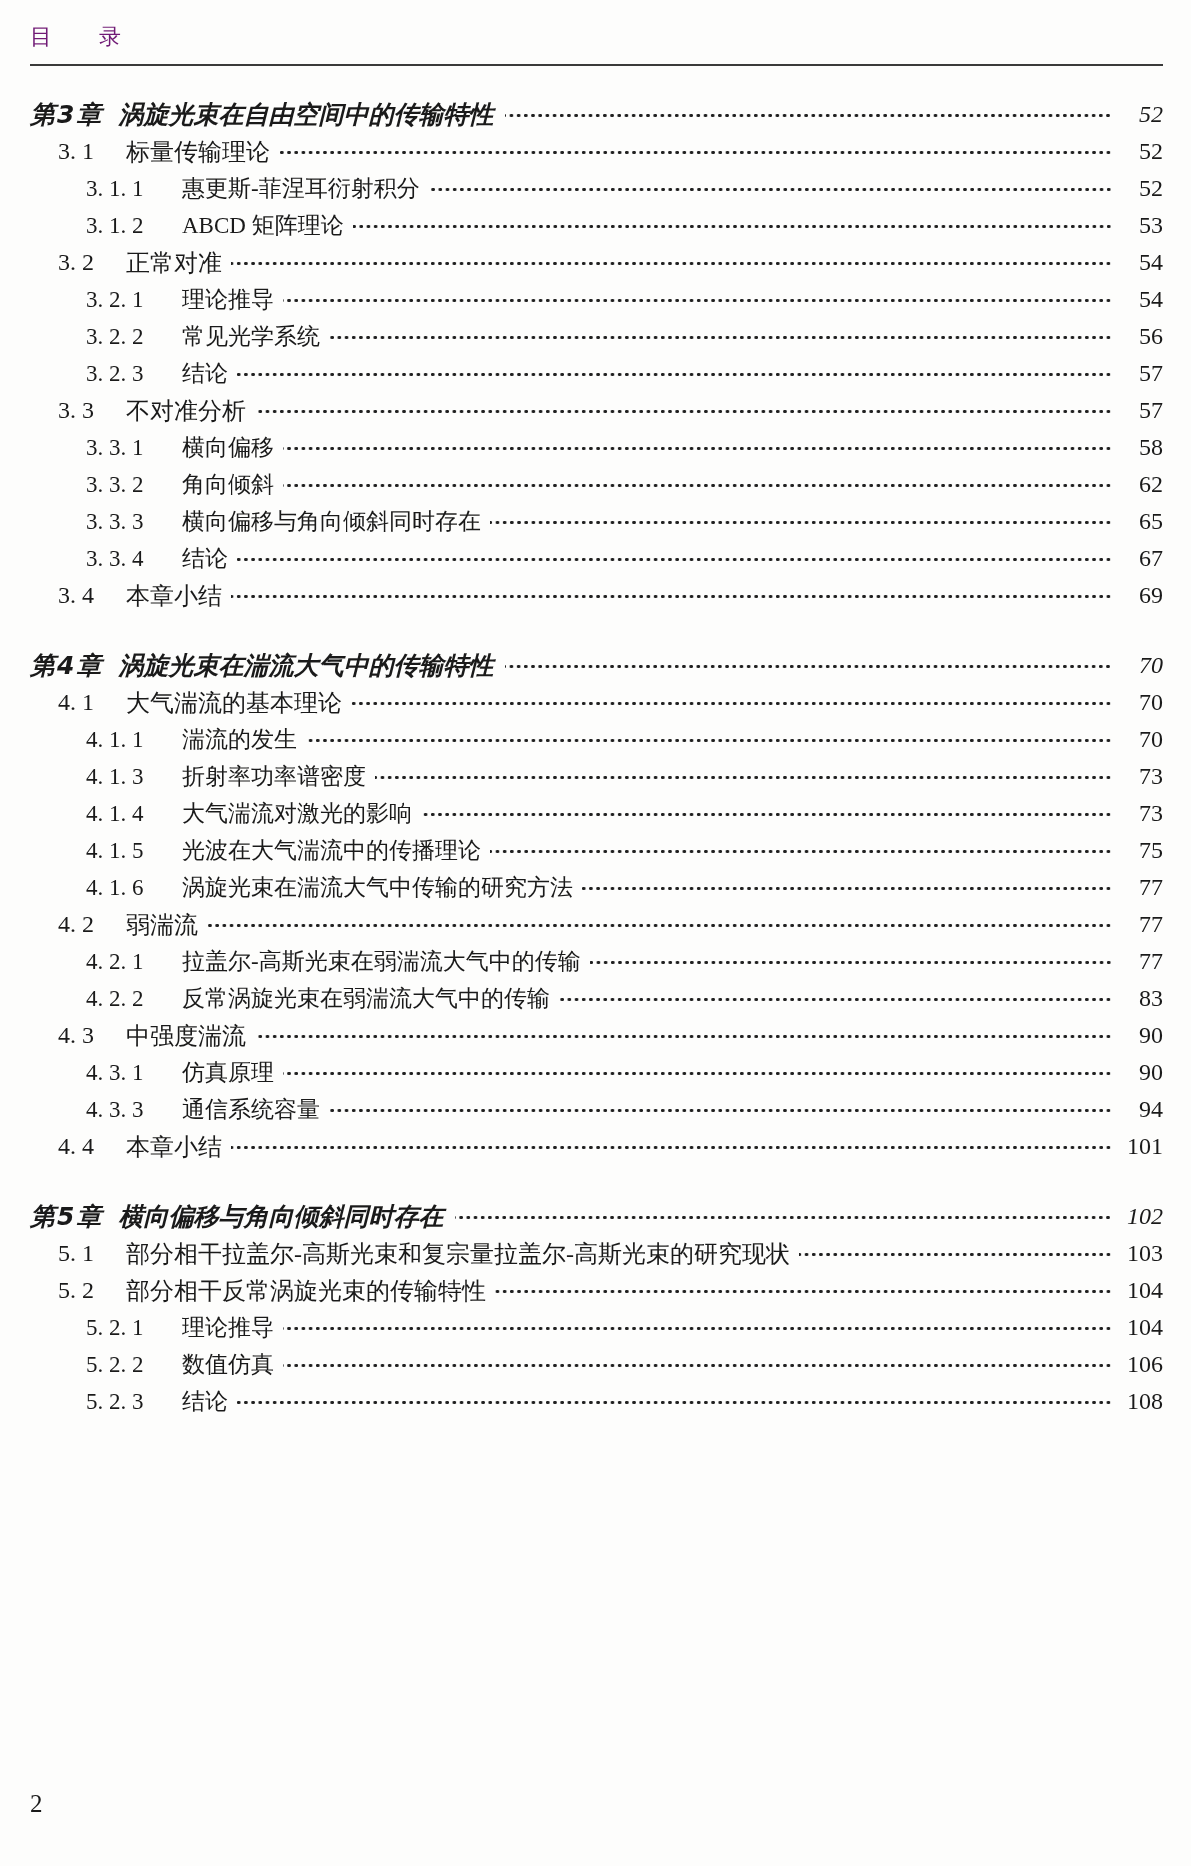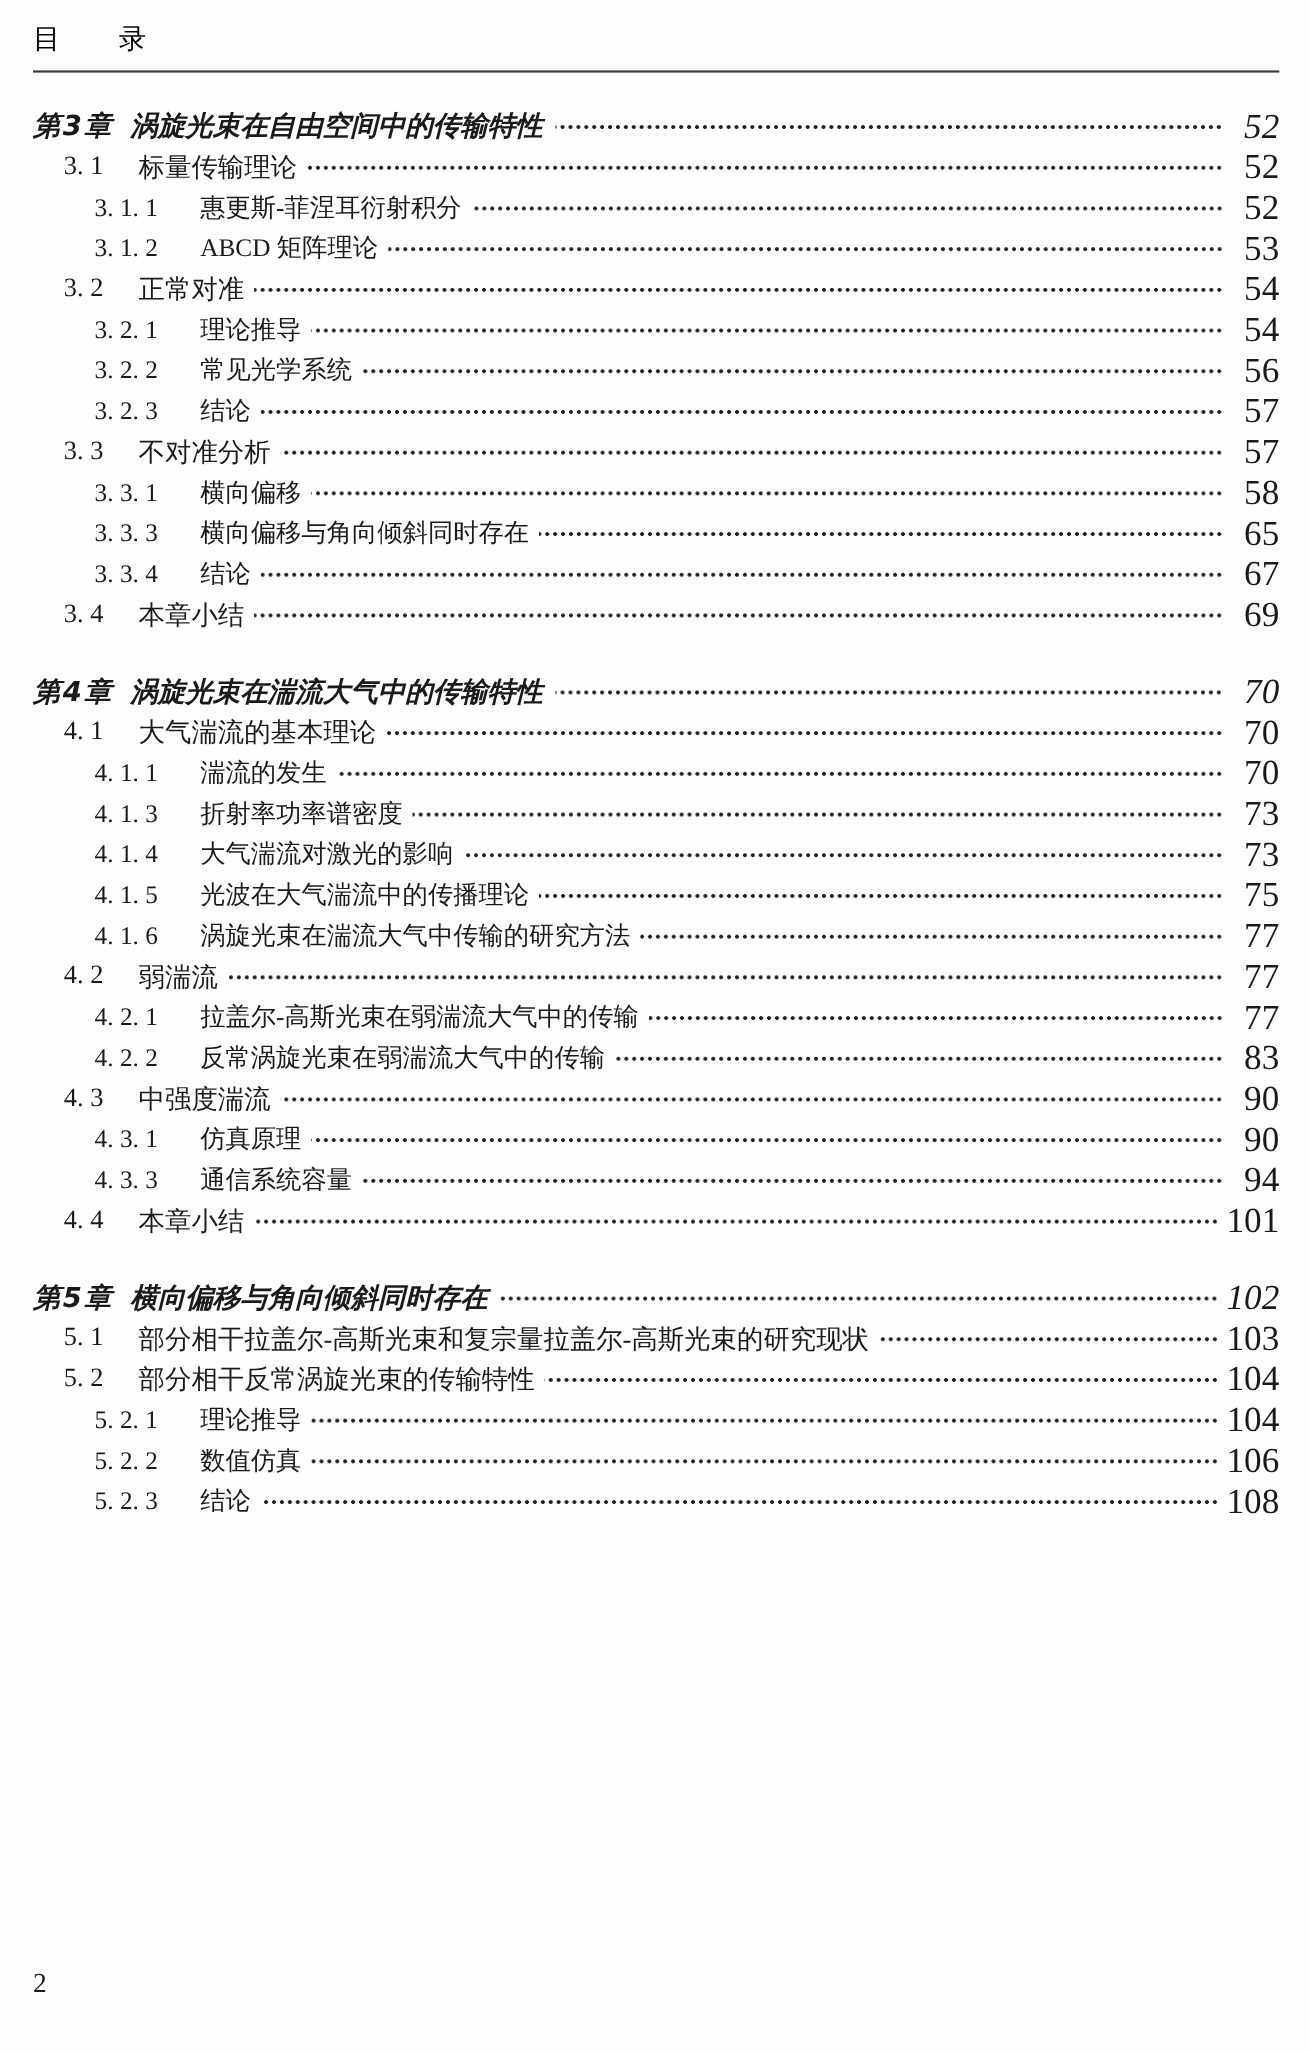--- a/index.html
+++ b/index.html
@@ -20,9 +20,9 @@
   }
   
   .header-title {
-    font-size: 25px;
+    font-size: 22px;
     line-height: 30px;
-    color: #000000;
+    color: #701a75;
     white-space: pre;
     letter-spacing: 1px;
   }

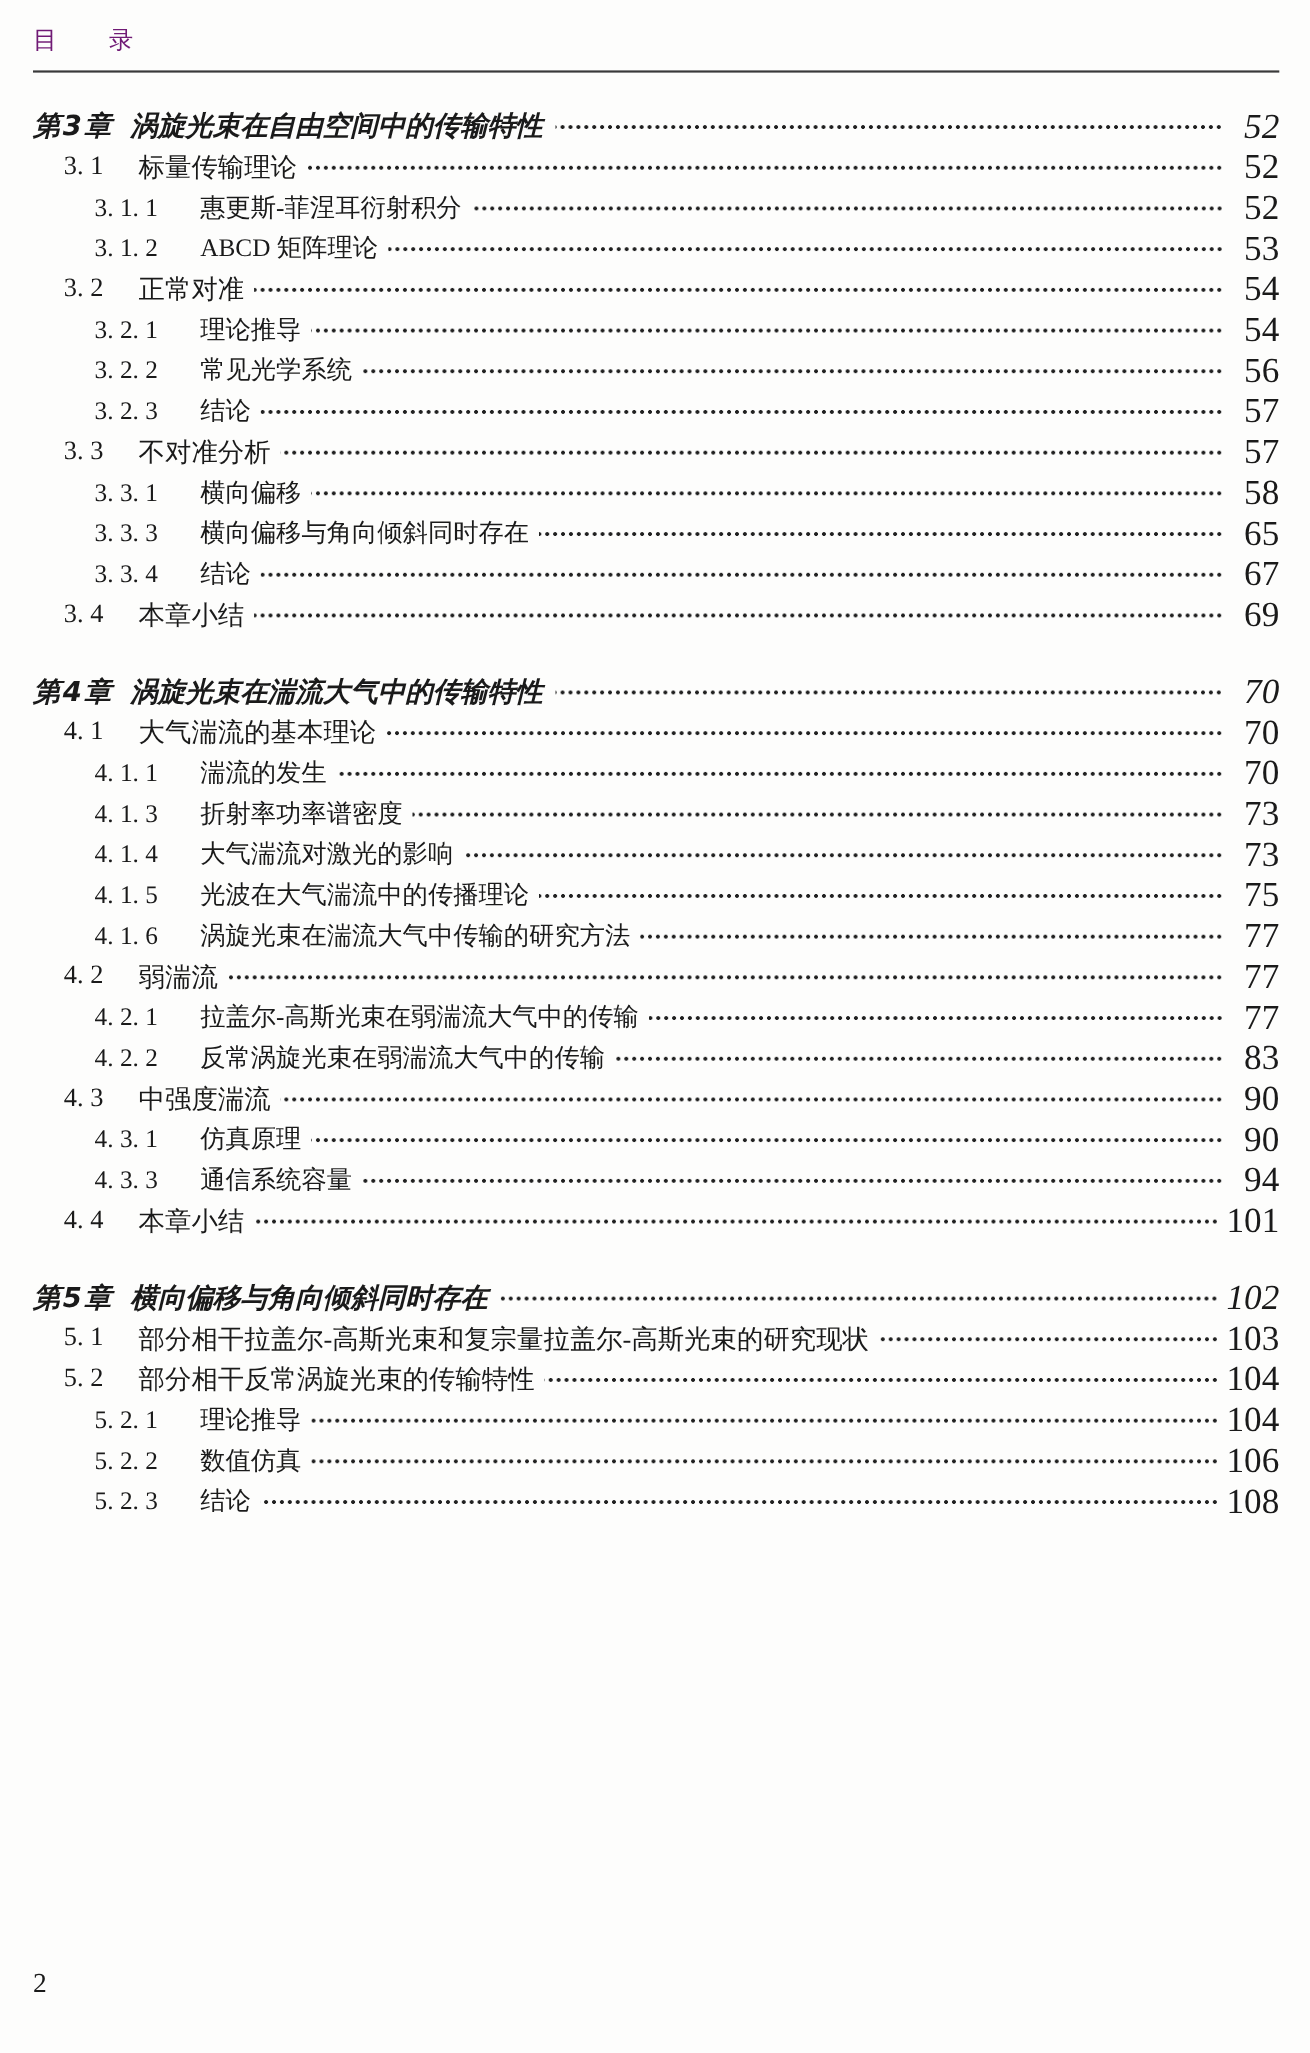--- a/index.html
+++ b/index.html
@@ -55,7 +55,7 @@
     flex: 0 0 auto;
     min-width: 44px;
     text-align: right;
-    font-size: 32px;
+    font-size: 24px;
     font-family: "Liberation Serif", "DejaVu Serif", serif;
     font-weight: normal;
   }

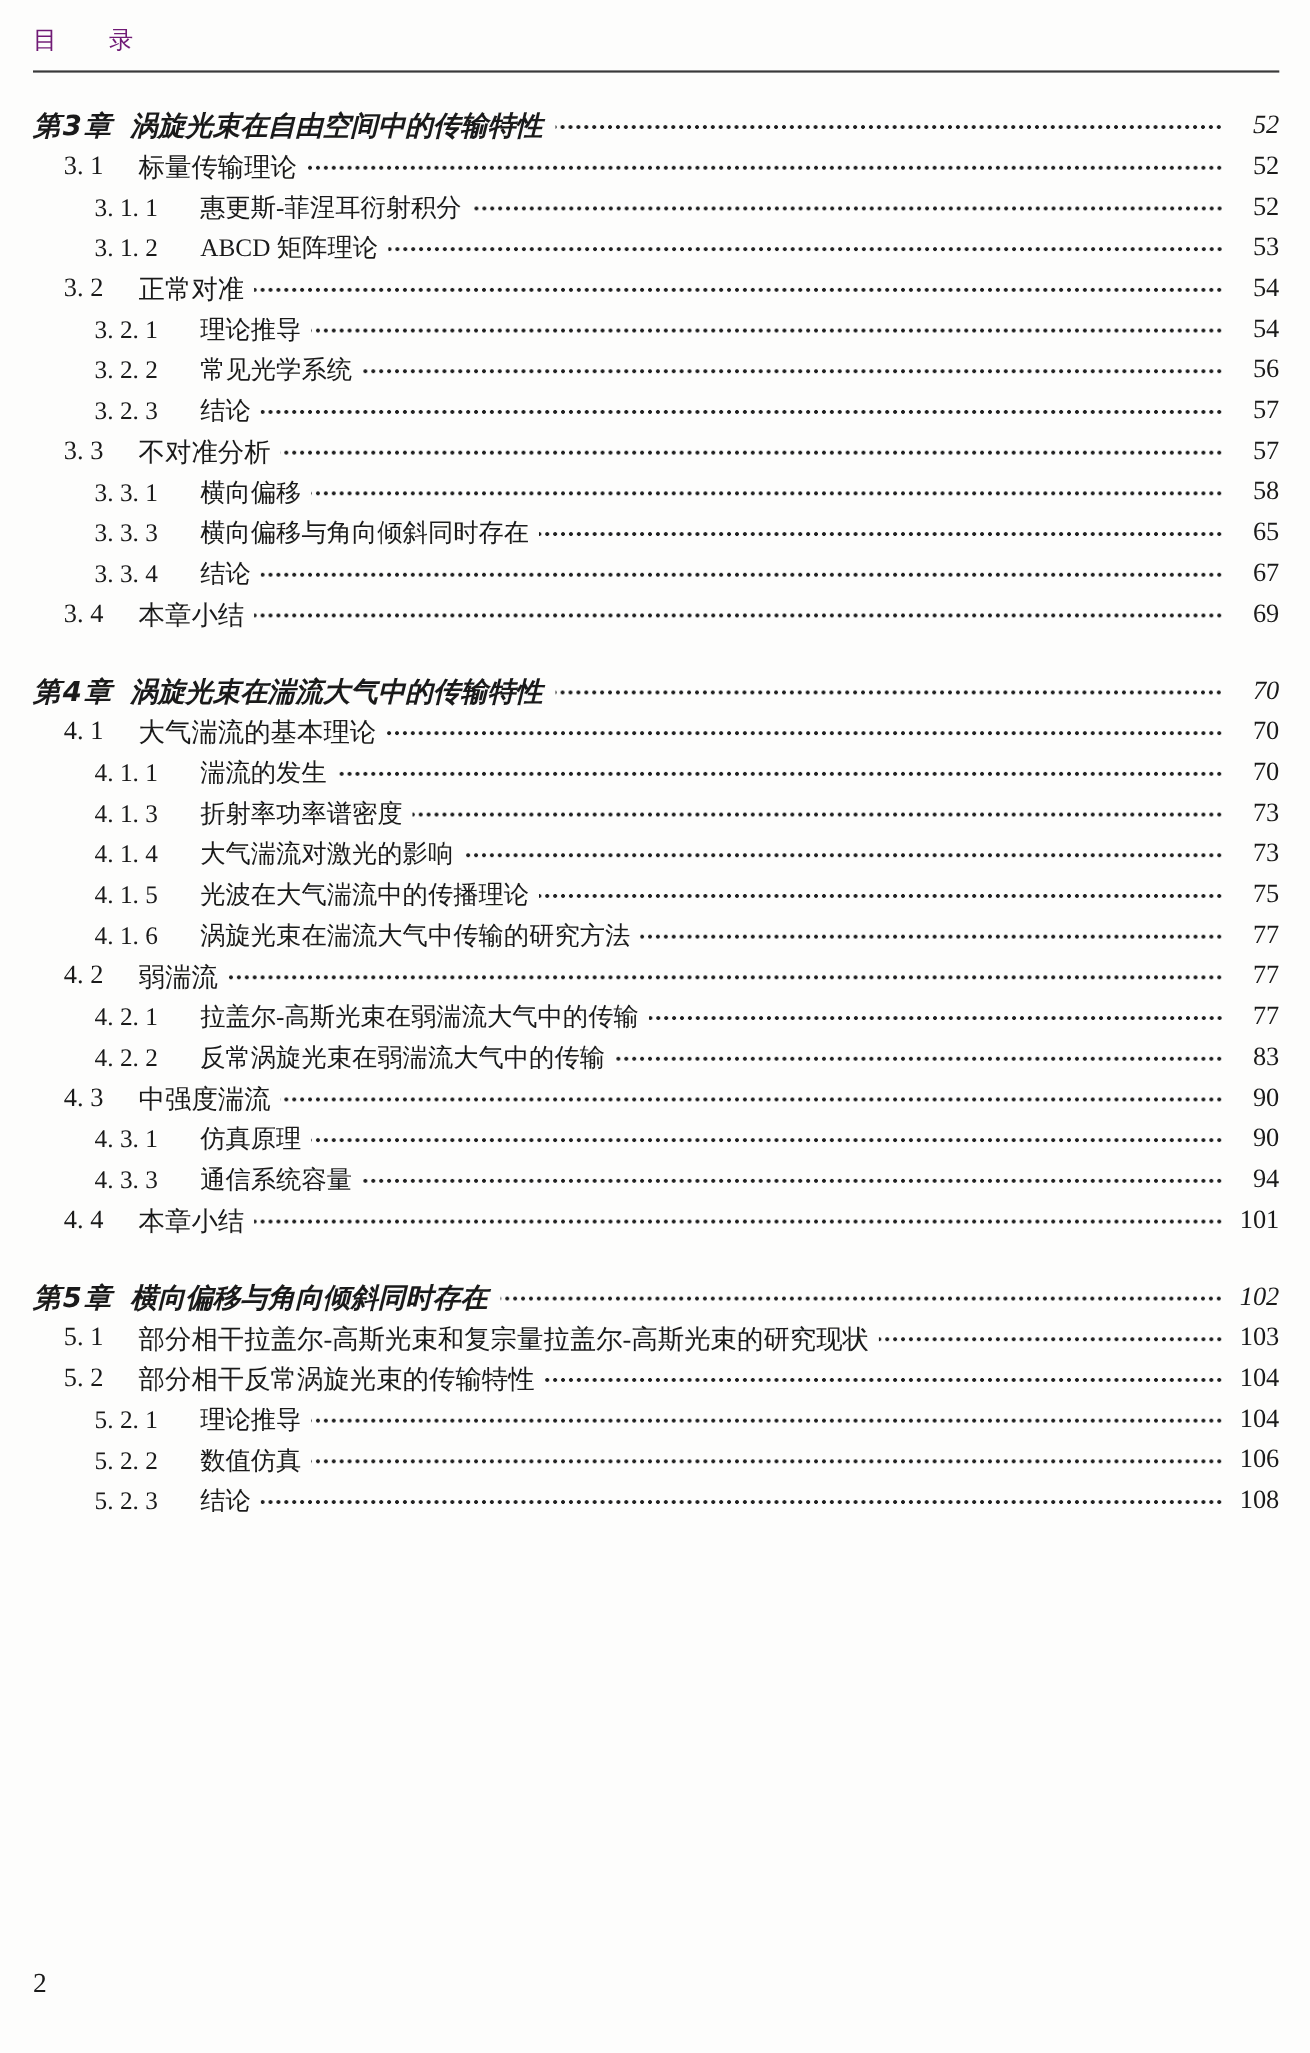--- a/index.html
+++ b/index.html
@@ -160,6 +160,12 @@
           <span class="pagenum">58</span>
         </div>
         <div class="row level-3">
+          <span class="num">3. 3. 2</span>
+          <span class="title">角向倾斜</span>
+          <span class="leader"></span>
+          <span class="pagenum">62</span>
+        </div>
+        <div class="row level-3">
           <span class="num">3. 3. 3</span>
           <span class="title">横向偏移与角向倾斜同时存在</span>
           <span class="leader"></span>

